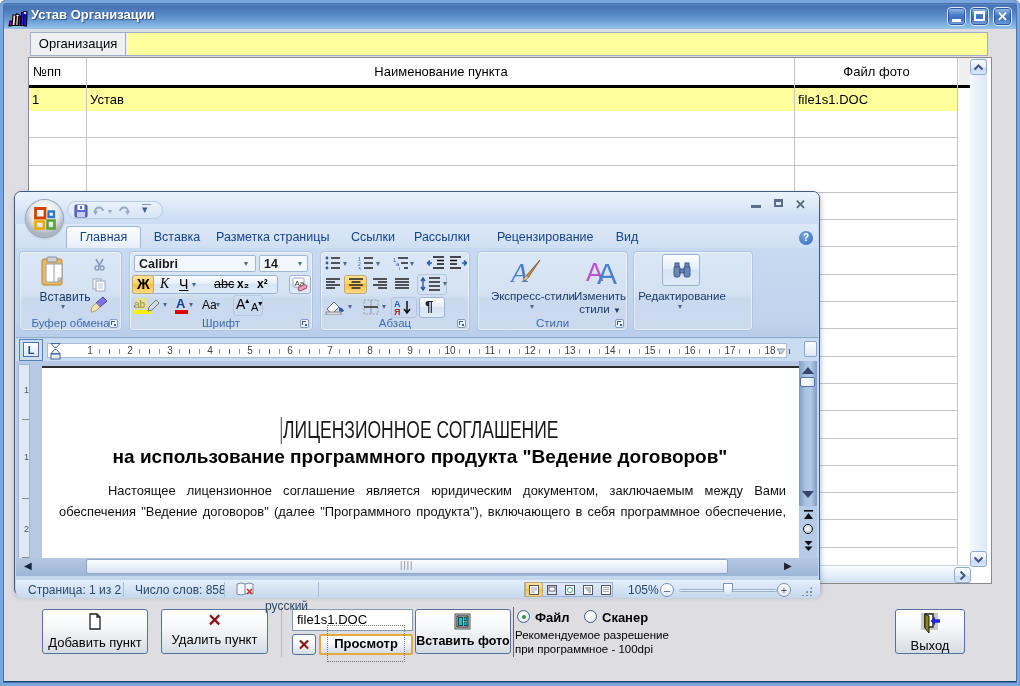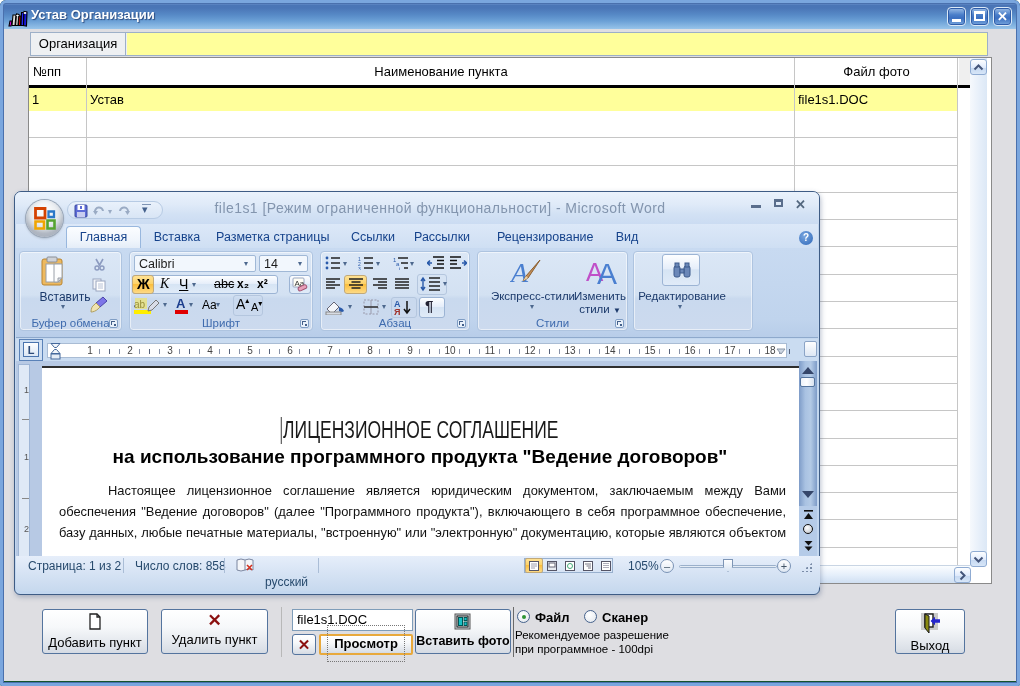--- a/index.html
+++ b/index.html
@@ -5,7 +5,7 @@
 *{box-sizing:border-box;}
 .abs{position:absolute;}
 #win{position:absolute;left:0;top:0;width:1020px;height:686px;border-radius:6px 6px 2px 2px;
-background:#14532d;overflow:hidden;}
+background:#0c4a6e;overflow:hidden;}
 #tbar{position:absolute;left:0;top:0;width:1020px;height:29px;
 background:linear-gradient(#ffffff 0px,#3a62b1 1px,#3f68b6 2px,#84a7de 3px,#4a75b6 5px,#4a75b6 8px,#578ac7 15px,#6ba0d6 21px,#8cbbe5 27px,#99c4ea 29px);
 border-radius:6px 6px 0 0;}

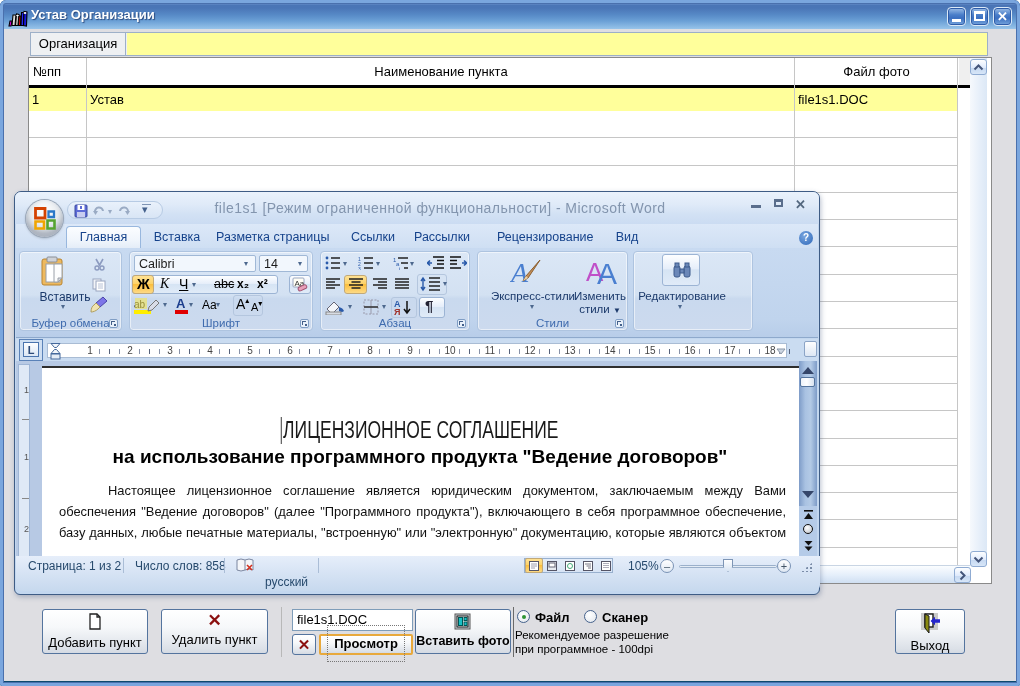--- a/index.html
+++ b/index.html
@@ -250,7 +250,6 @@
        <path d="M14.5 14.5 h7 v8 h-7 z" fill="none" stroke="#55a430" stroke-width="2.6"></path>
      </svg>
    </div>
-   <span id="wttl">file1s1 [Режим ограниченной функциональности] - Microsoft Word</span>
    <div class="abs" style="left:736px;top:13px;width:10px;height:3px;background:#5a6e8c;"></div>
    <div class="abs" style="left:759px;top:7px;width:9px;height:8px;border:2px solid #5a6e8c;border-top-width:3px;"></div>
    <span class="wctl" style="left:780px;top:5px;font-size:13px;">✕</span>

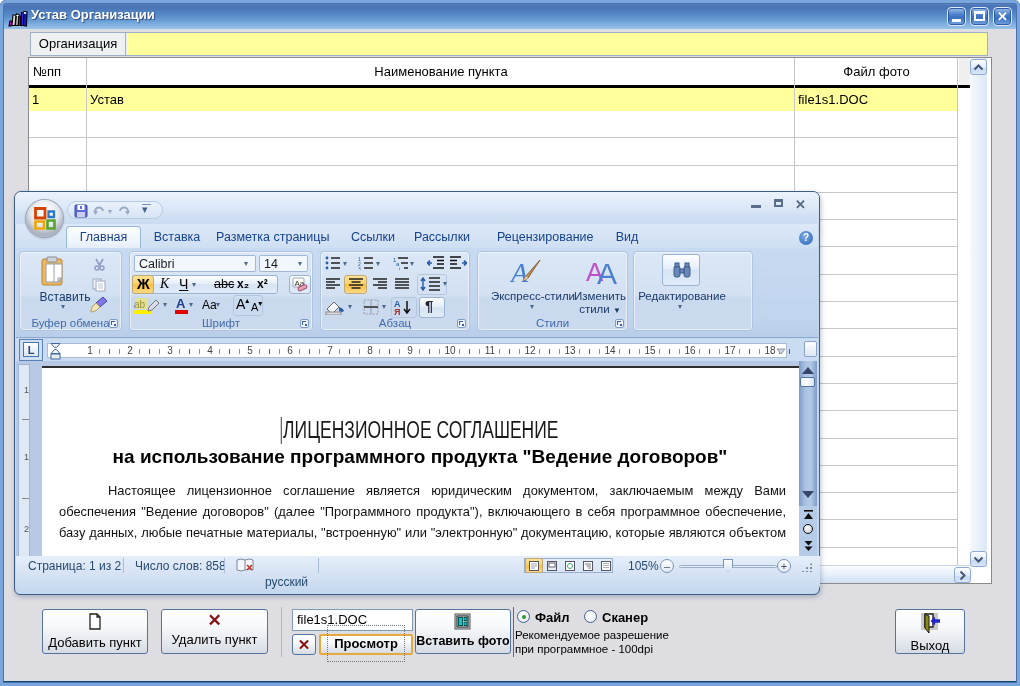--- a/index.html
+++ b/index.html
@@ -90,7 +90,7 @@
 .rbtn{position:absolute;border:1px solid #9cb4d4;border-radius:3px;
 background:linear-gradient(#fdfeff,#e6eefa 45%,#d6e4f4 50%,#e0ebf8);}
 .combo{position:absolute;border:1px solid #a0b8d6;border-radius:2px;background:#f2f7fd;
-font-size:12.5px;color:#1c1c1c;padding:1px 5px 0 4px;}
+font-size:12.5px;color:#1c1c1c;padding:1px 5px 0 4px;font-weight:bold;}
 .carr{position:absolute;color:#4d688e;font-size:8px;}
 .orangebtn{background:linear-gradient(#ffe294,#fcd269 45%,#fbbf3f 50%,#fdda85)!important;
 border:1px solid #c2a978!important;}

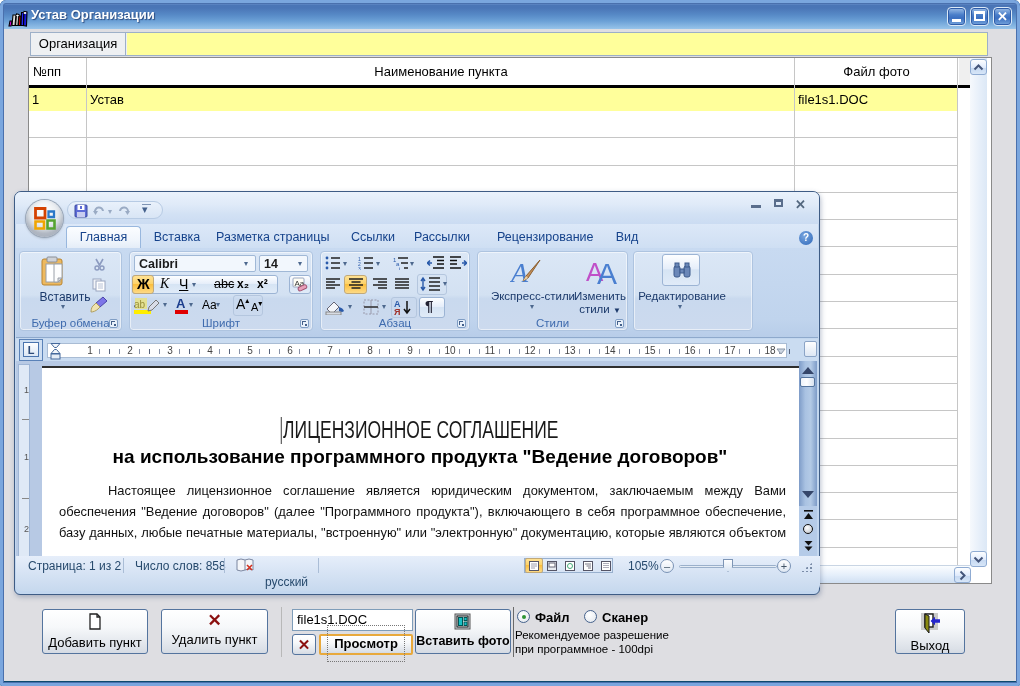--- a/index.html
+++ b/index.html
@@ -489,7 +489,6 @@
        <div class="abs" style="left:17px;top:112px;width:727px;">
          <div class="docline"><span style="display:inline-block;width:49px;"></span>Настоящее лицензионное соглашение является юридическим документом, заключаемым между Вами</div>
          <div class="docline">обеспечения "Ведение договоров" (далее "Программного продукта"), включающего в себя программное обеспечение,</div>
-         <div class="docline">базу данных, любые печатные материалы, "встроенную" или "электронную" документацию, которые являются объектом</div>
        </div>
      </div>
    </div>

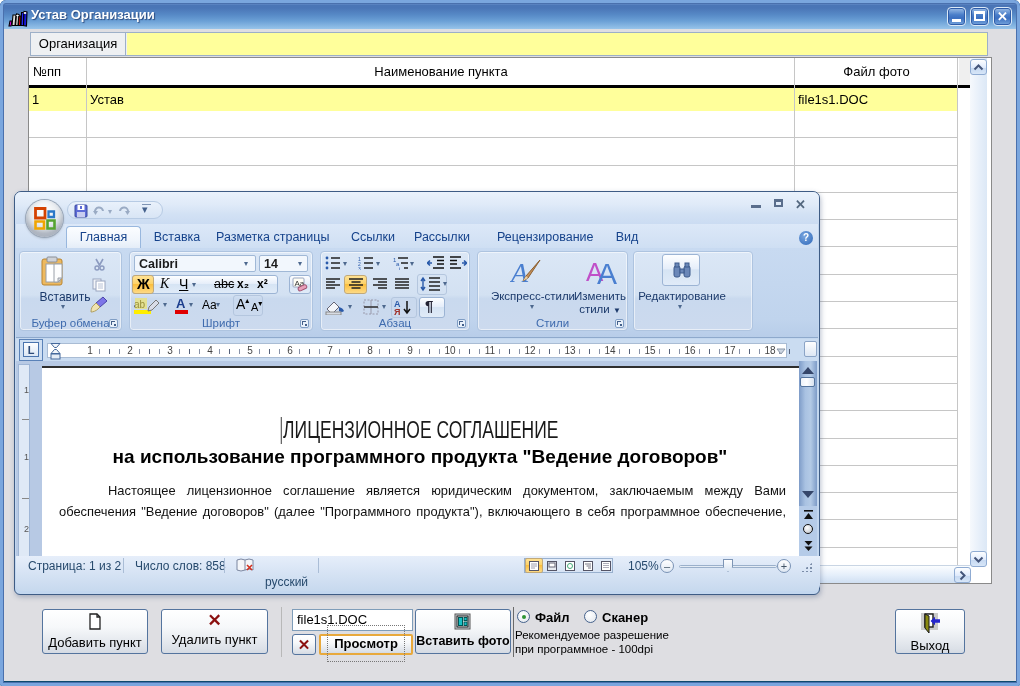--- a/index.html
+++ b/index.html
@@ -109,7 +109,7 @@
 .tri{position:absolute;width:0;height:0;}
 #whsb{position:absolute;left:1px;top:366px;width:802px;height:18px;
 background:linear-gradient(#b4c8e2,#9db5d6);}
-#wstatus{position:absolute;left:1px;top:364px;width:804px;height:35px;border-radius:0 0 6px 6px;
+#wstatus{position:absolute;left:1px;top:388px;width:804px;height:18px;border-radius:0 0 6px 6px;
 background:linear-gradient(#e6eefa,#d6e3f4 50%,#c7d9ee);font-size:12px;color:#274a6d;}
 .ssep{position:absolute;top:2px;width:1px;height:15px;background:#aabdd6;}
 .docline{position:relative;text-align:justify;text-align-last:justify;font-size:12.9px;color:#111;

